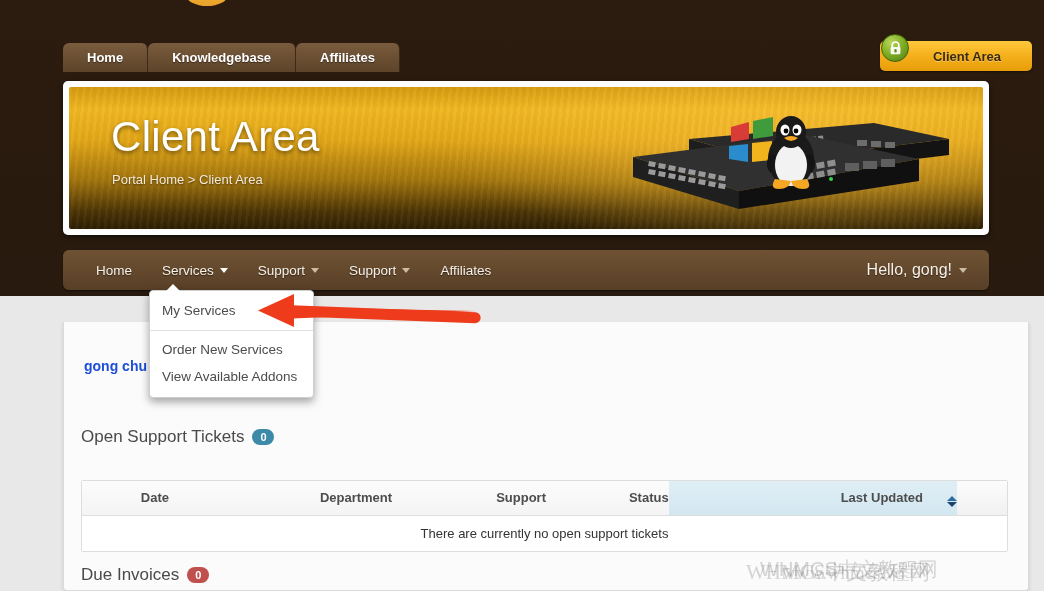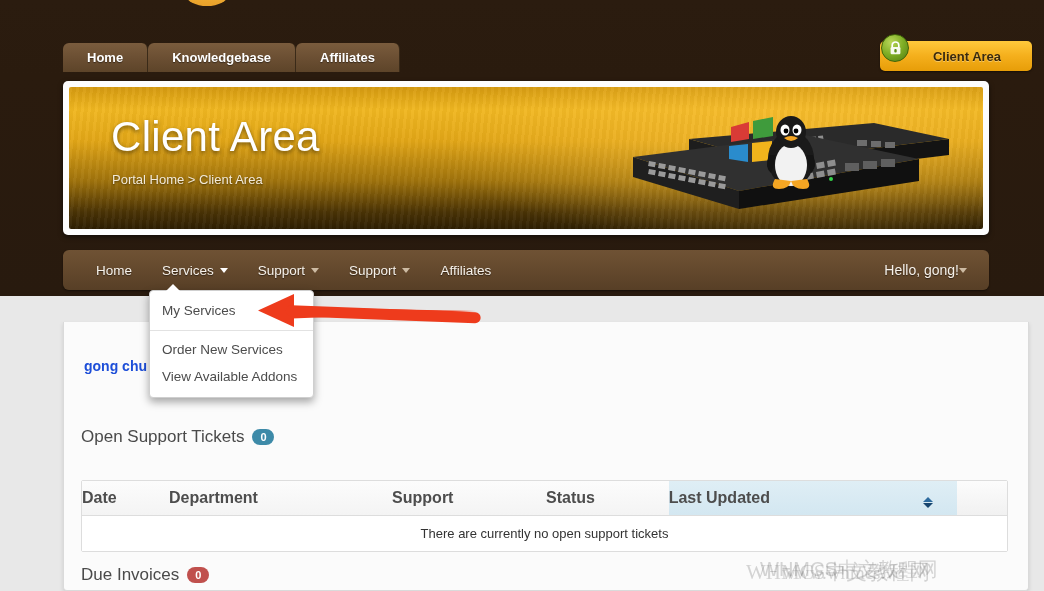--- a/index.html
+++ b/index.html
@@ -180,8 +180,9 @@
     margin-right: 22px;
     display: flex;
     align-items: center;
+    gap: 7px;
     color: #f6f1ea;
-    font-size: 14px;
+    font-size: 16px;
     cursor: pointer;
     text-shadow: 0 1px 1px rgba(0,0,0,.5);
   }

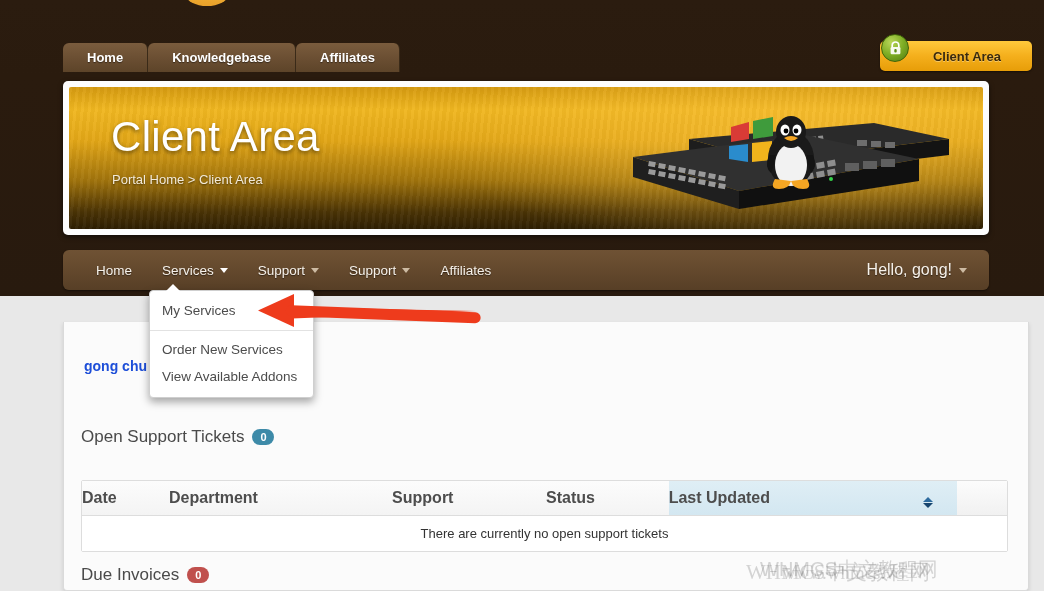--- a/index.html
+++ b/index.html
@@ -304,12 +304,12 @@
   }
   #tickets-table thead th {
     height: 34px;
-    font-size: 16px;
+    font-size: 13px;
     font-weight: bold;
     color: #4d4d4d;
     background: linear-gradient(180deg,#fcfcfc 0%, #f4f4f4 100%);
     border-bottom: 1px solid #dddddd;
-    text-align: left;
+    text-align: right;
     font-family: "Liberation Sans", sans-serif;
   }
   #tickets-table thead th.sorted {

